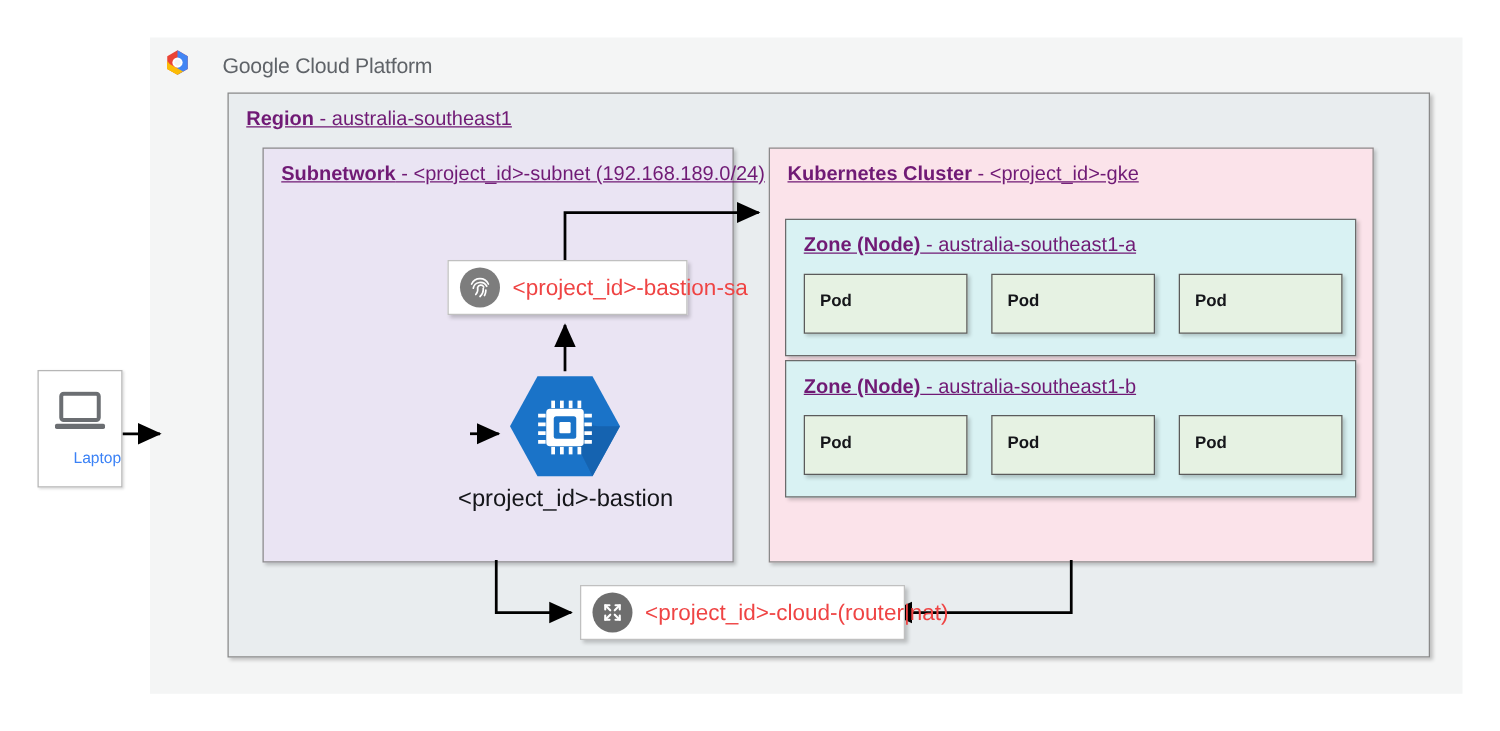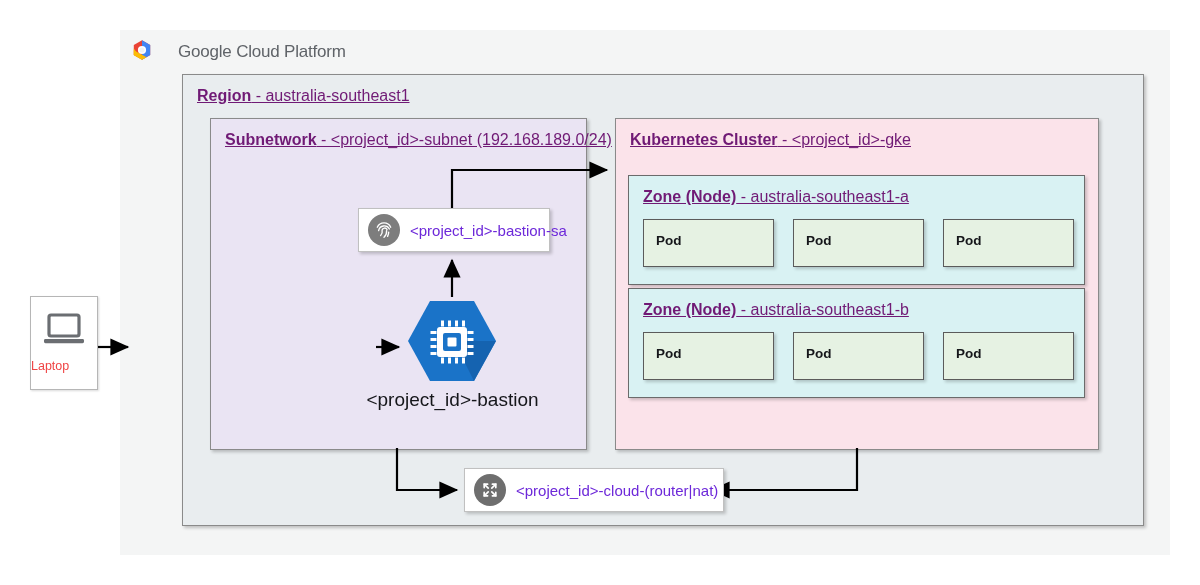--- a/index.html
+++ b/index.html
@@ -146,8 +146,8 @@
     margin-right: 10px;
   }
   .chip-node .chip-label {
-    font-size: 15px;
-    color: #6d28d9;
+    font-size: 18px;
+    color: #ef4444;
     white-space: nowrap;
   }
   #firewall-node { left: 135px; top: 325px; width: 240px; height: 44px; }

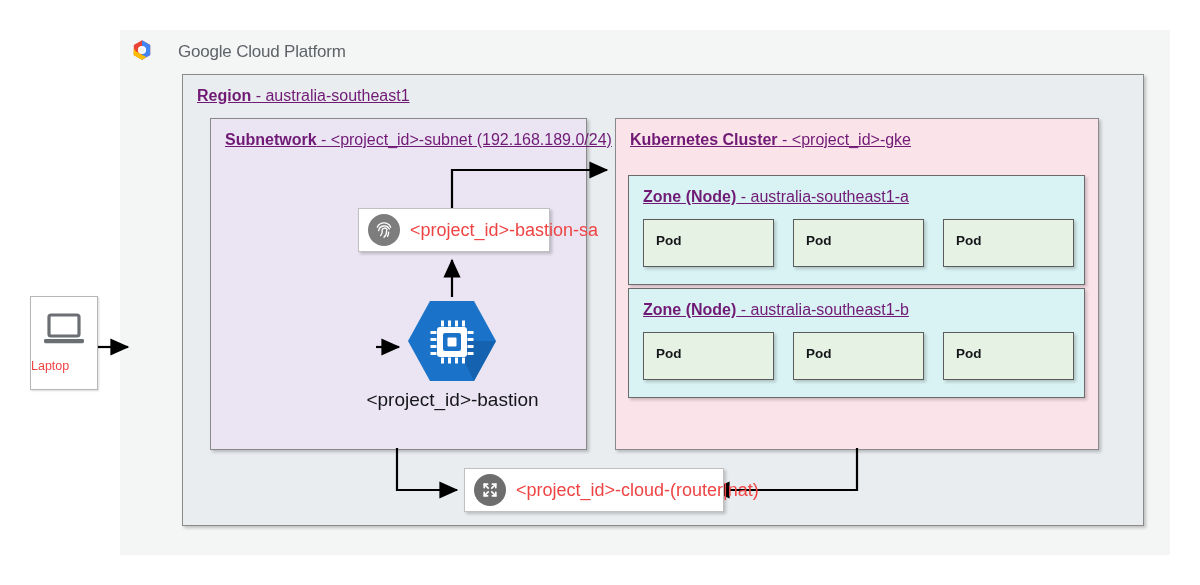--- a/index.html
+++ b/index.html
@@ -119,9 +119,9 @@
   #laptop-node .laptop-label {
     position: absolute;
     left: 0; right: 0; top: 62px;
-    text-align: left;
+    text-align: right;
     font-size: 12.5px;
-    color: #ef4444;
+    color: #3b82f6;
   }
 
   

